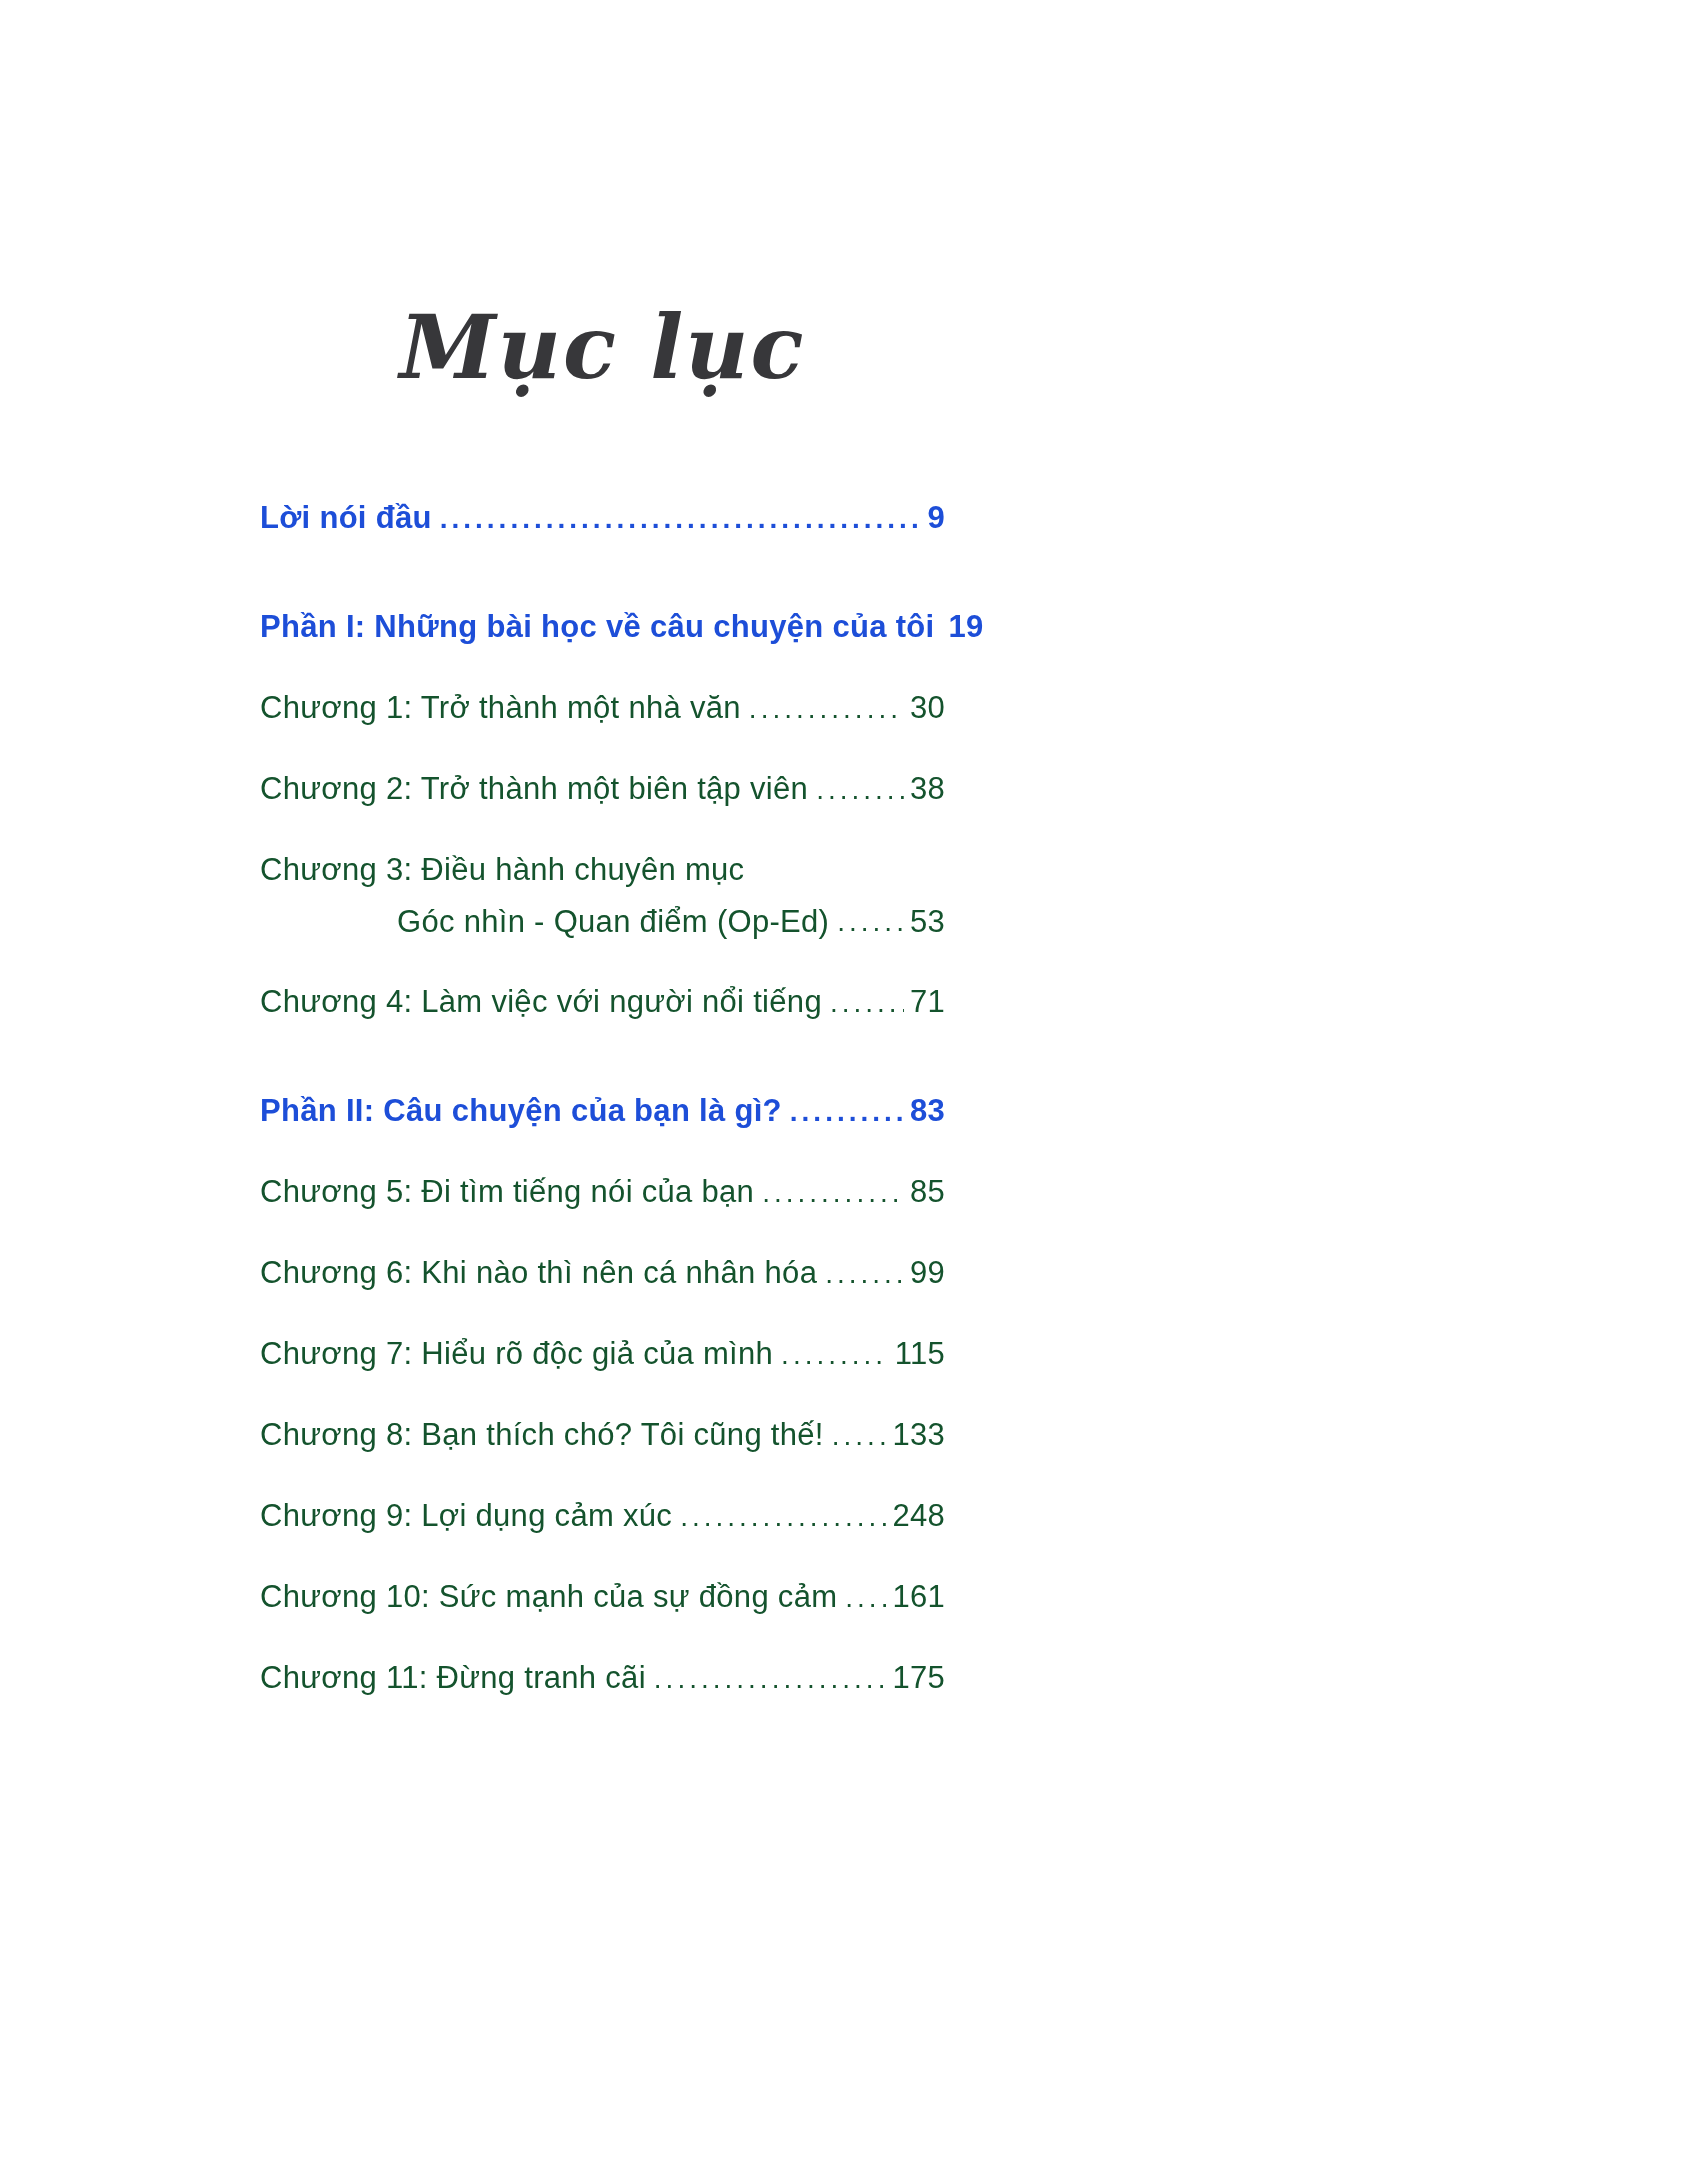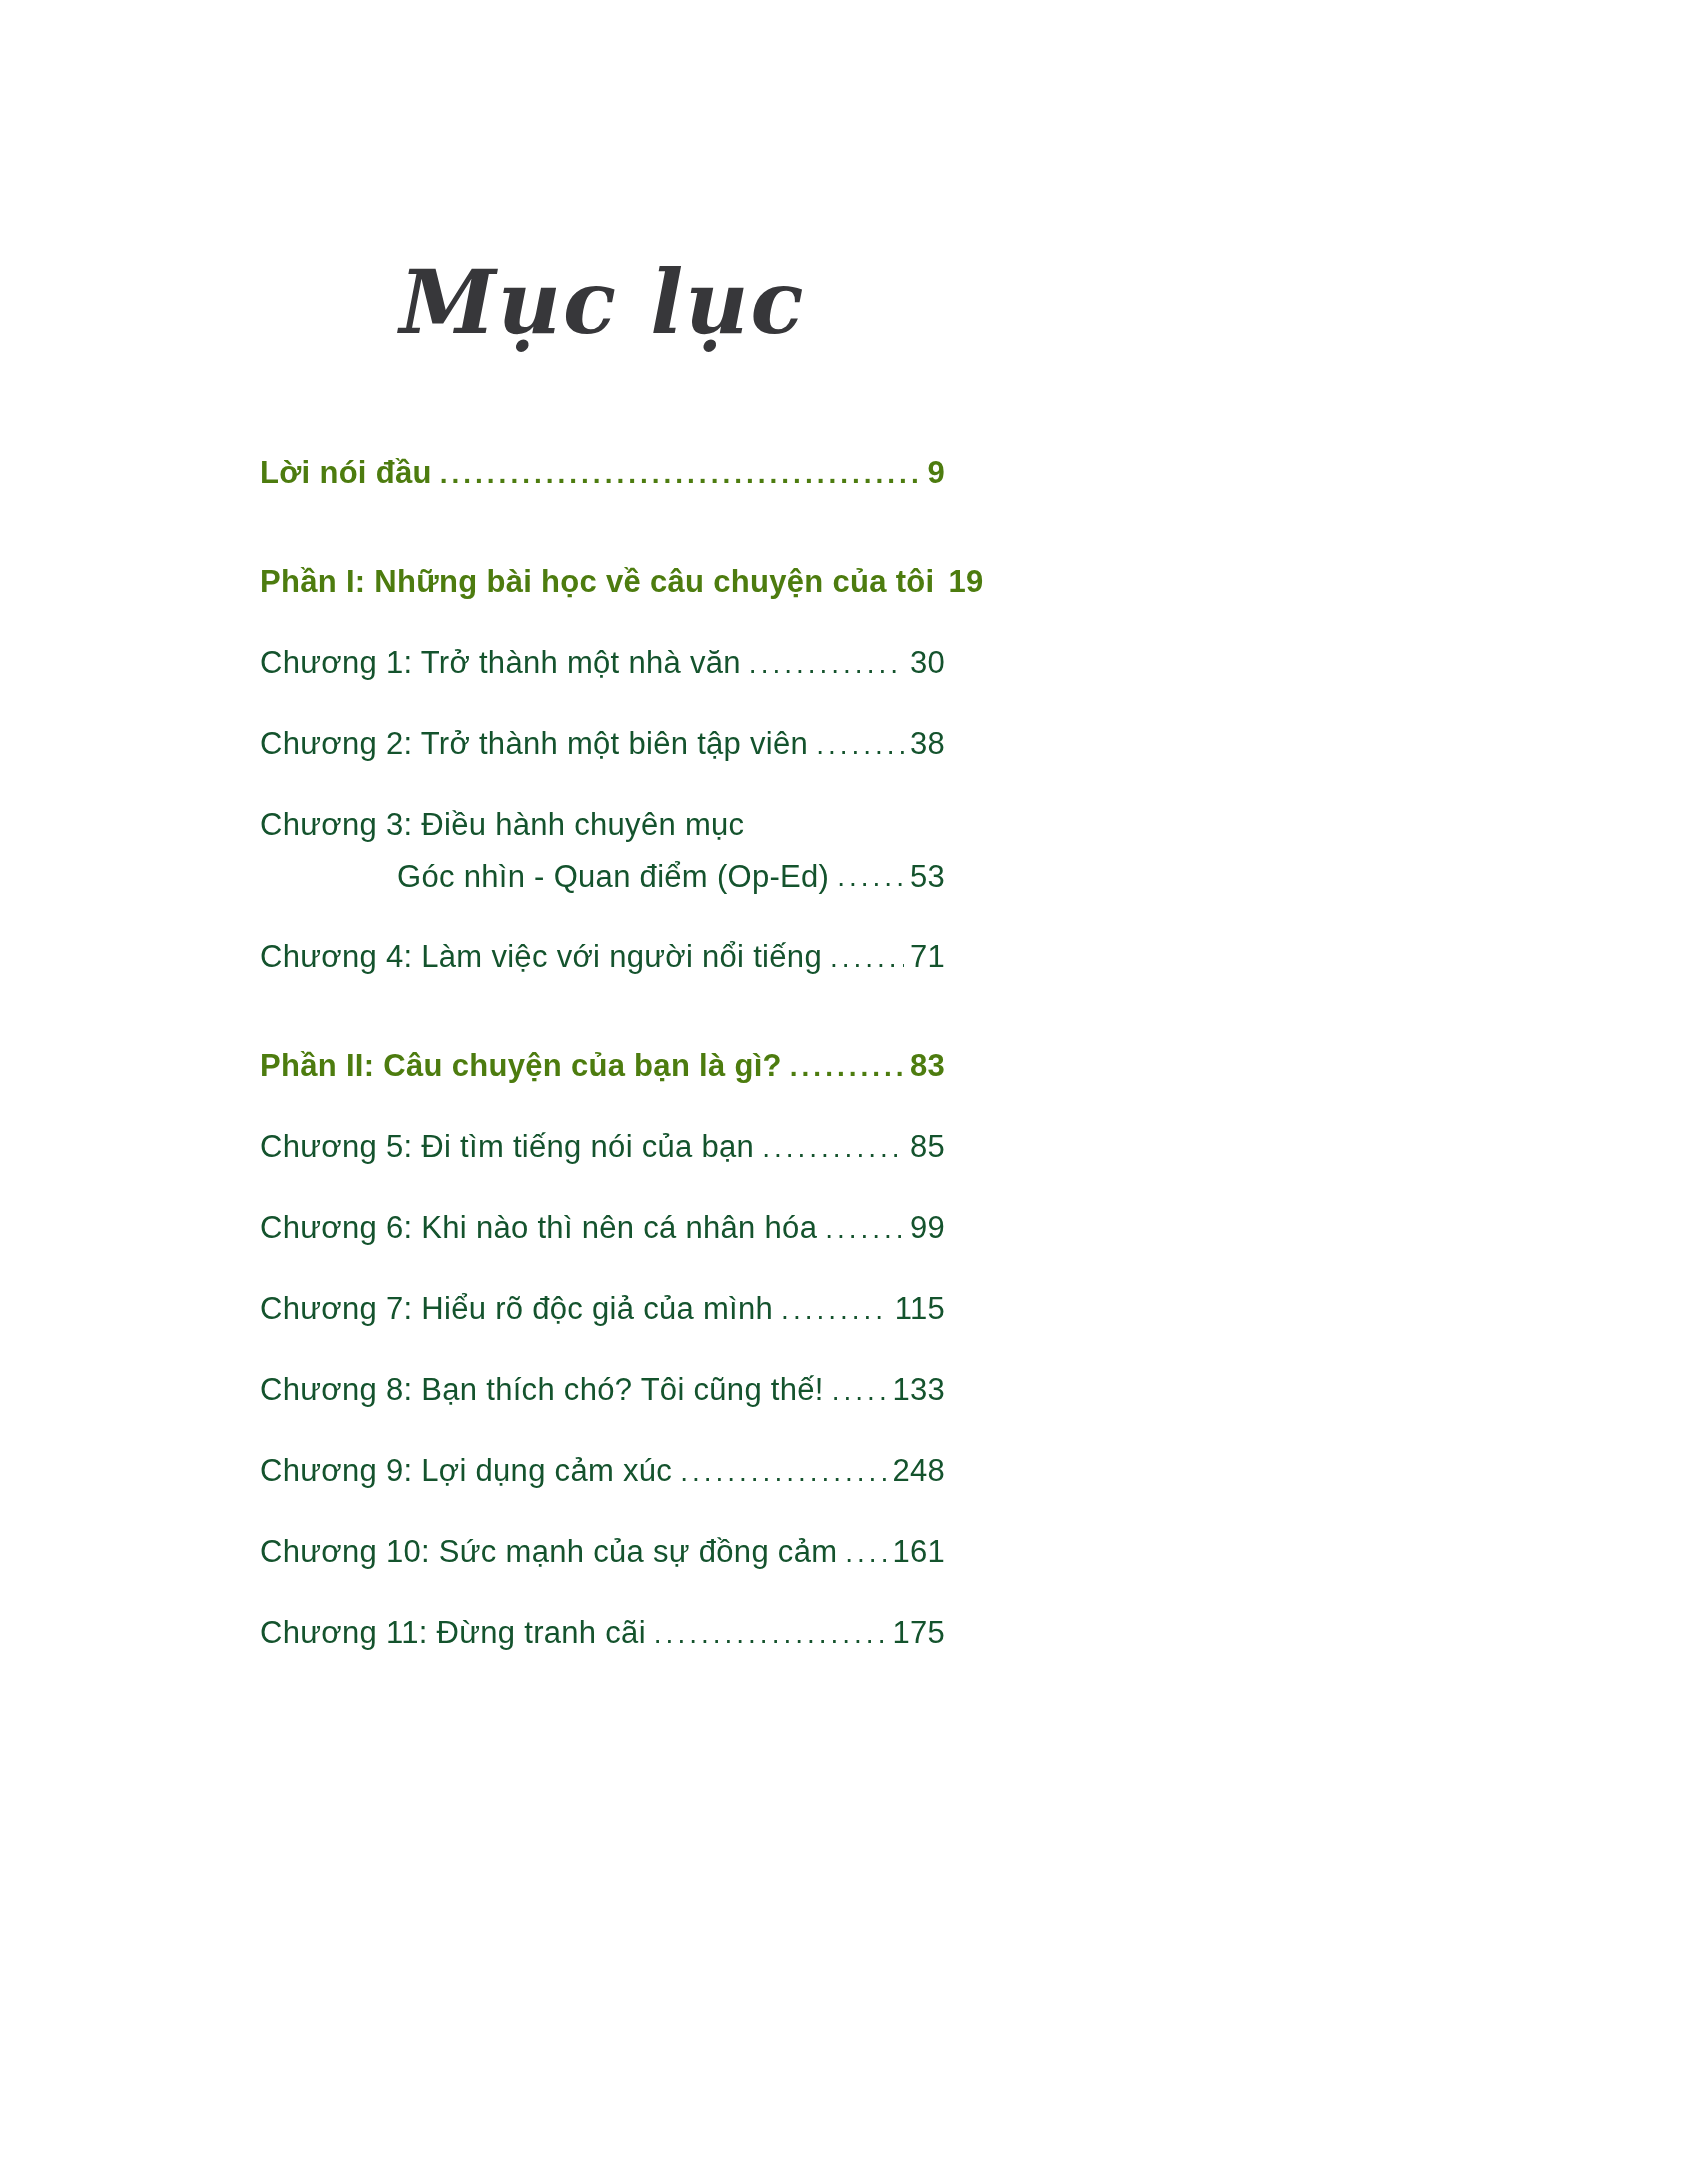--- a/index.html
+++ b/index.html
@@ -14,6 +14,7 @@
     background: #ffffff;
     overflow: hidden;
     font-family: "Liberation Sans", "DejaVu Sans", sans-serif;
+    margin-top: 45px;
   }
   .content {
     position: absolute;

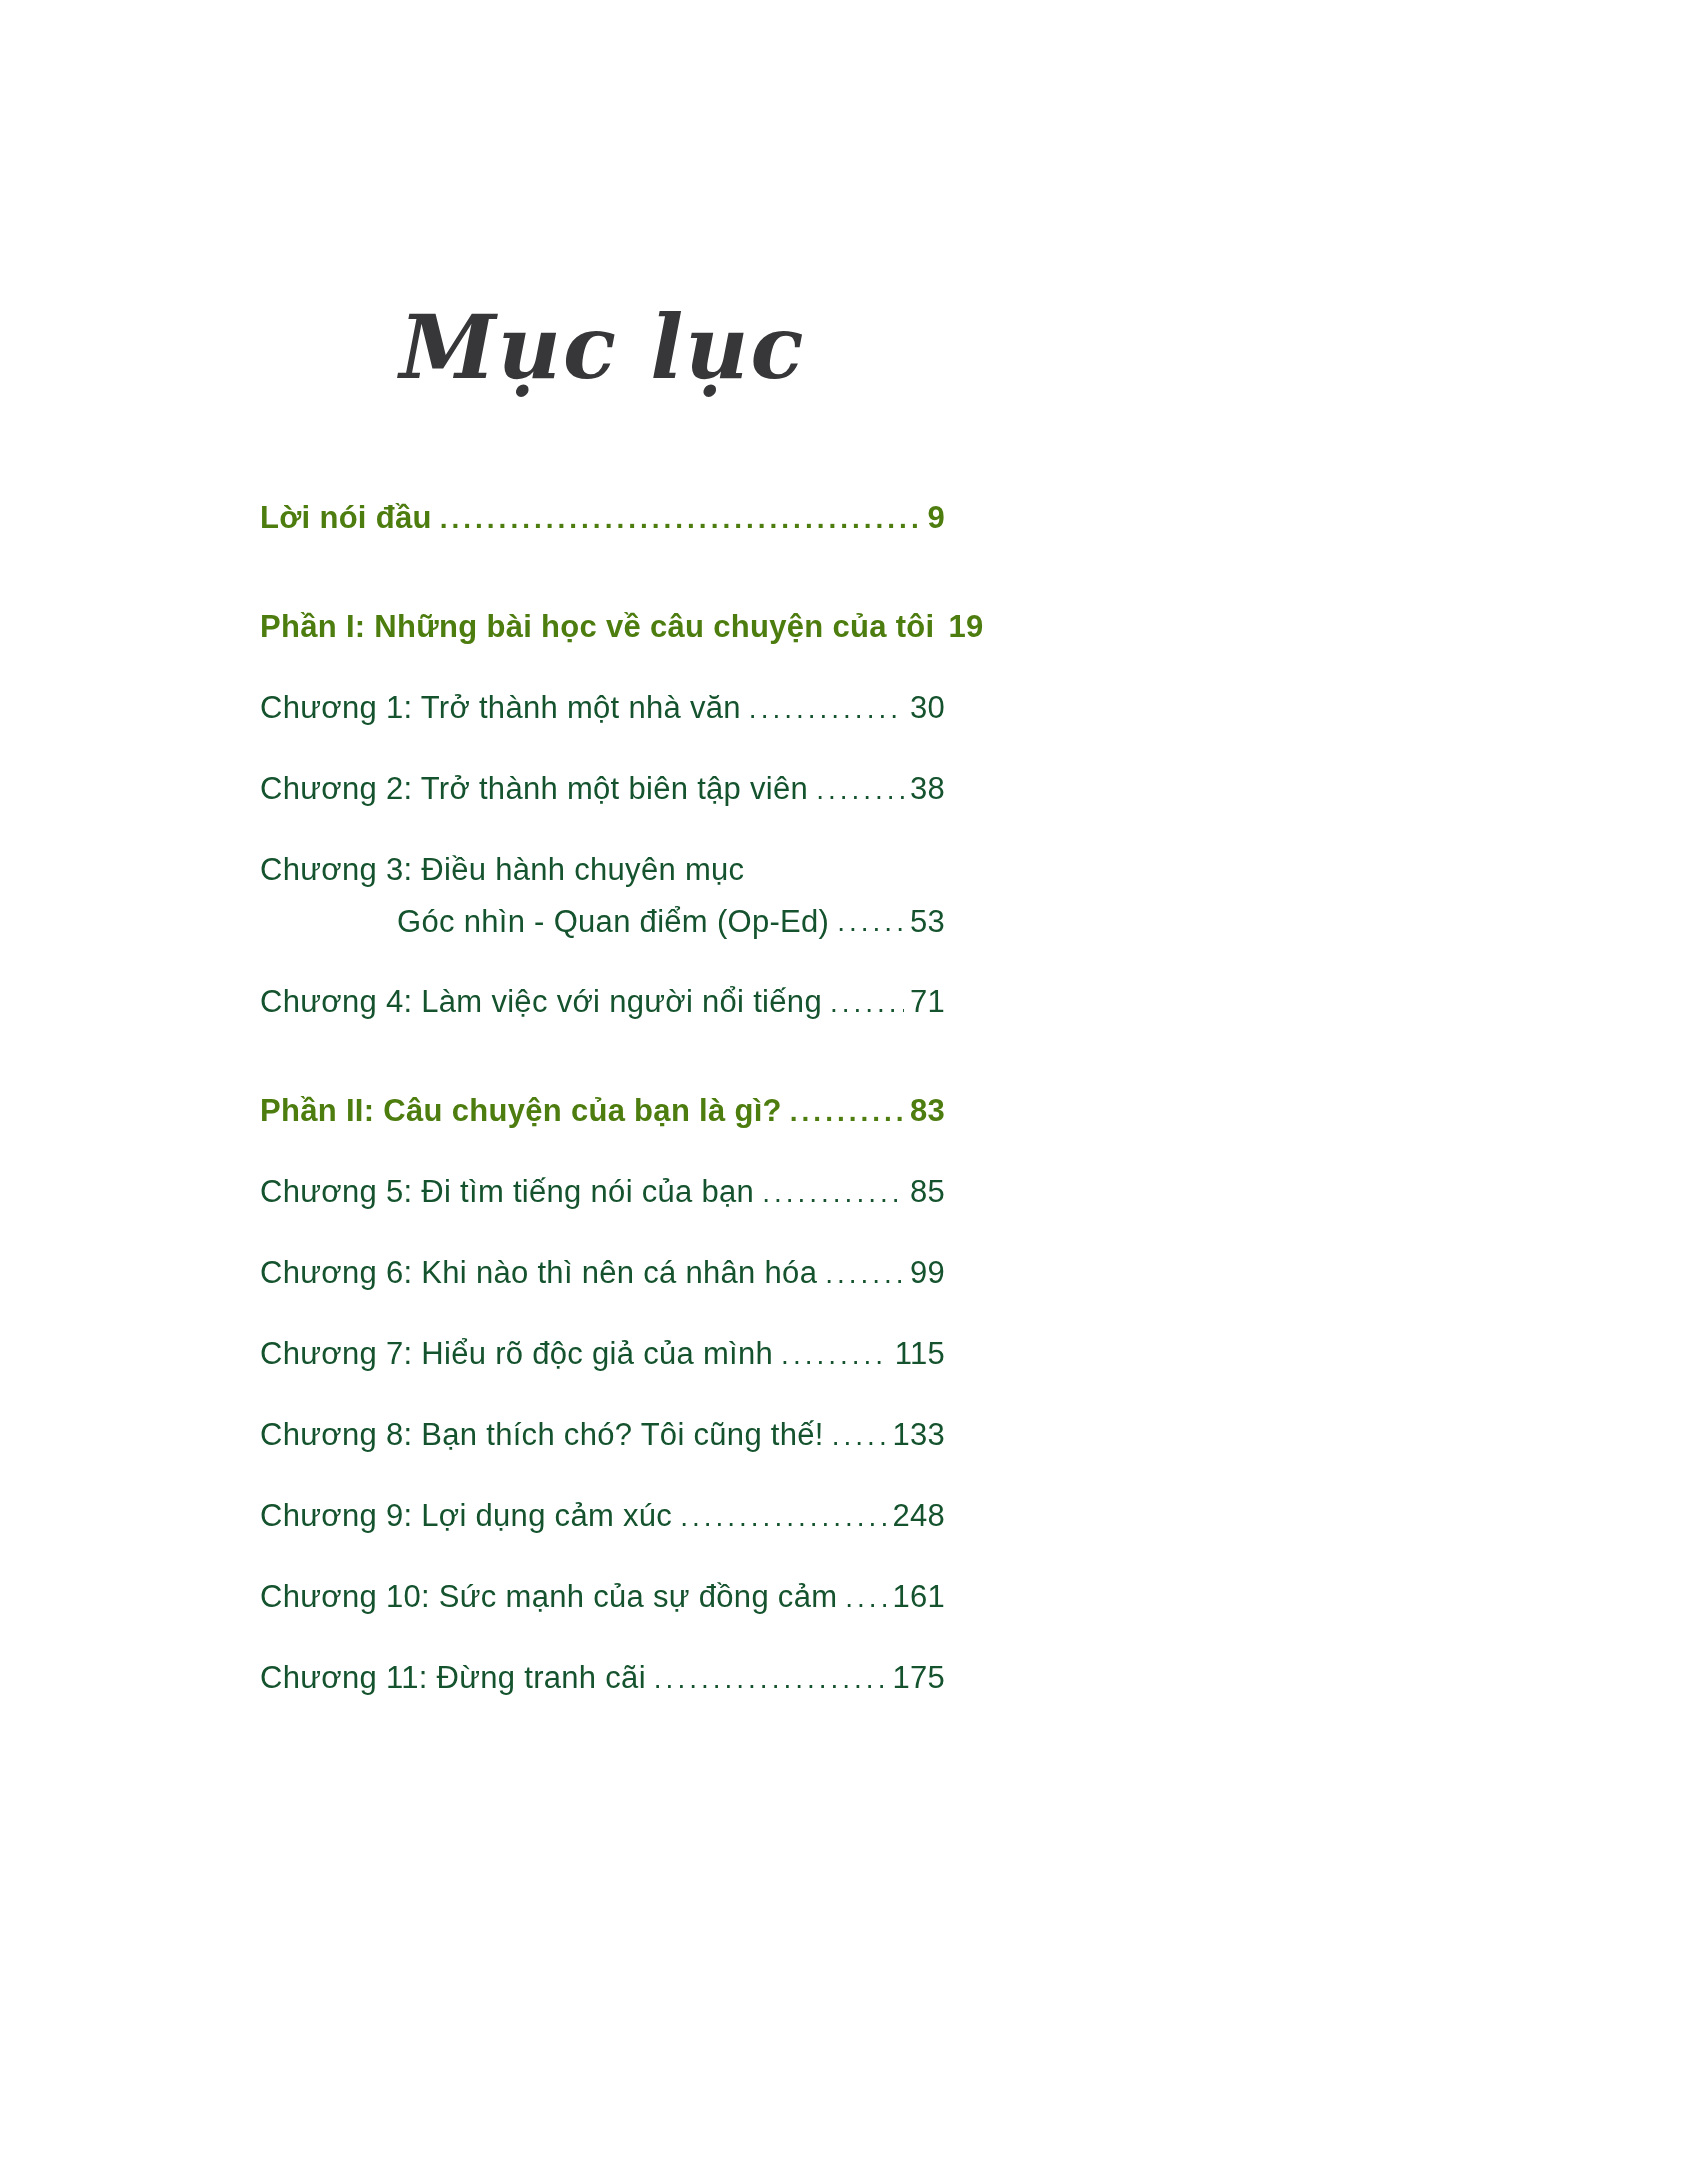--- a/index.html
+++ b/index.html
@@ -45,7 +45,7 @@
     margin-bottom: 49px;
   }
   .row.section {
-    color: #4d7c0f;
+    color: #1d4ed8;
     font-weight: 700;
     margin-top: 77px;
   }

